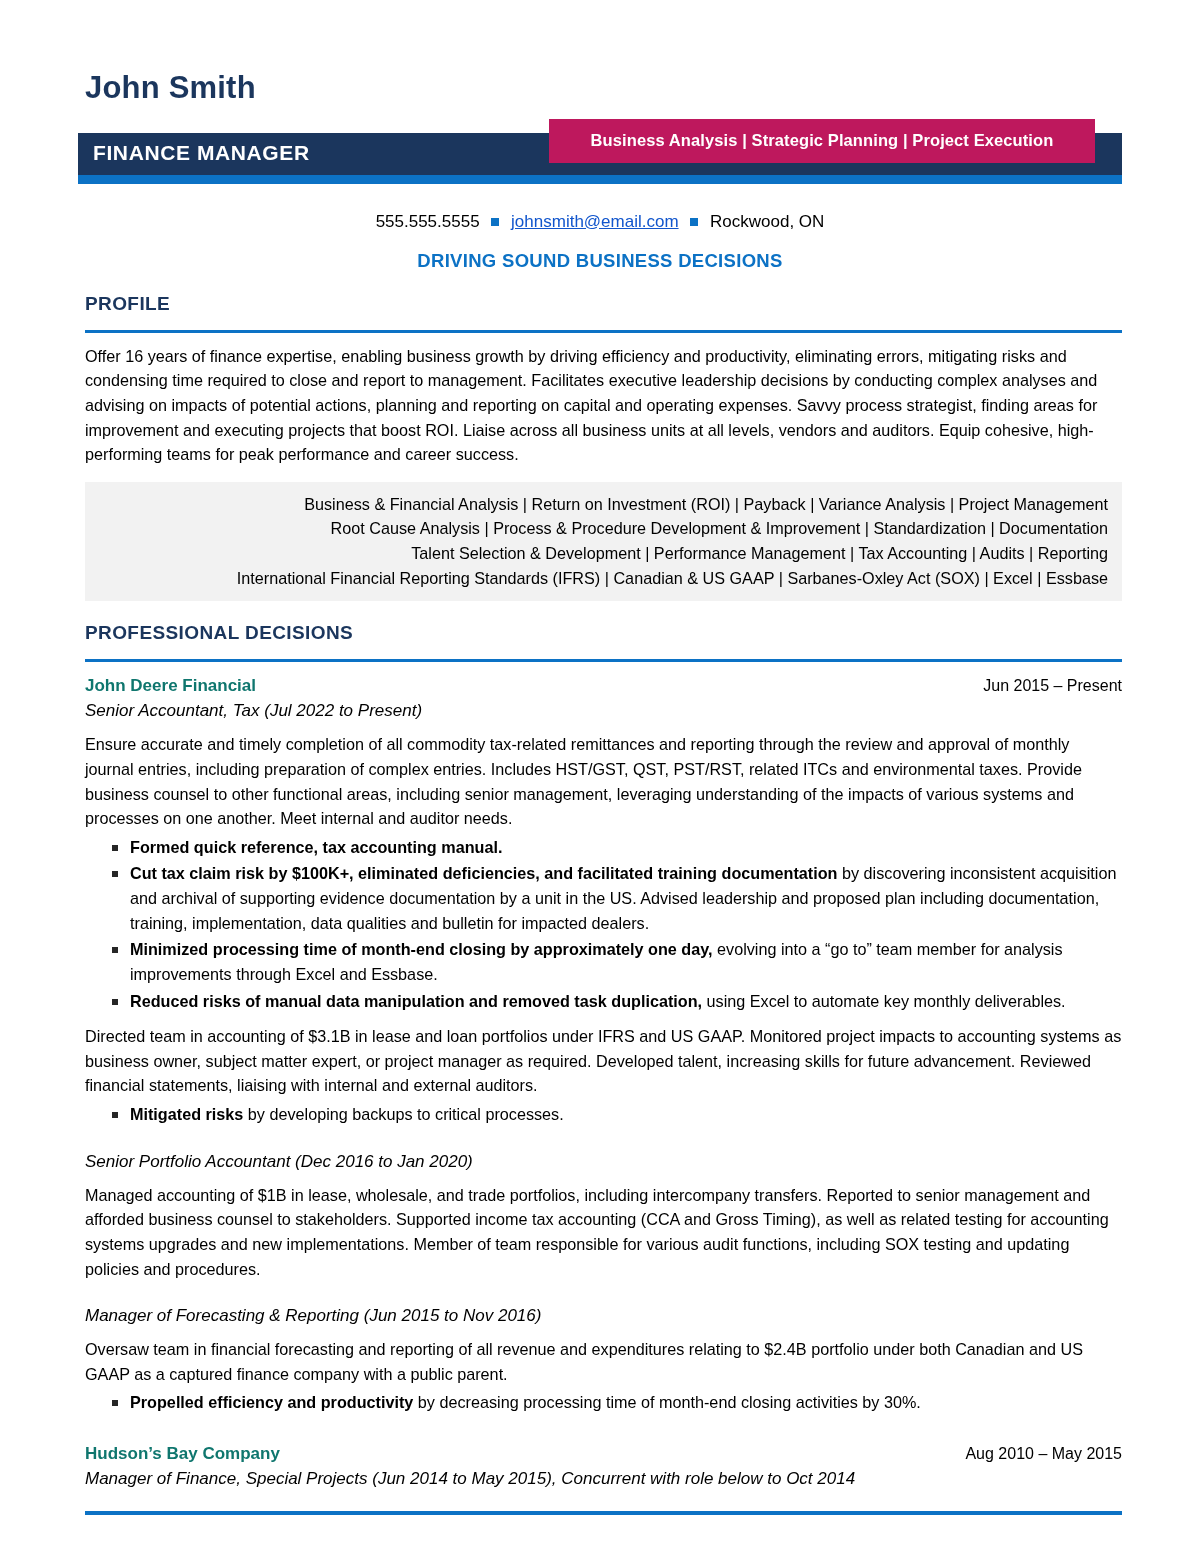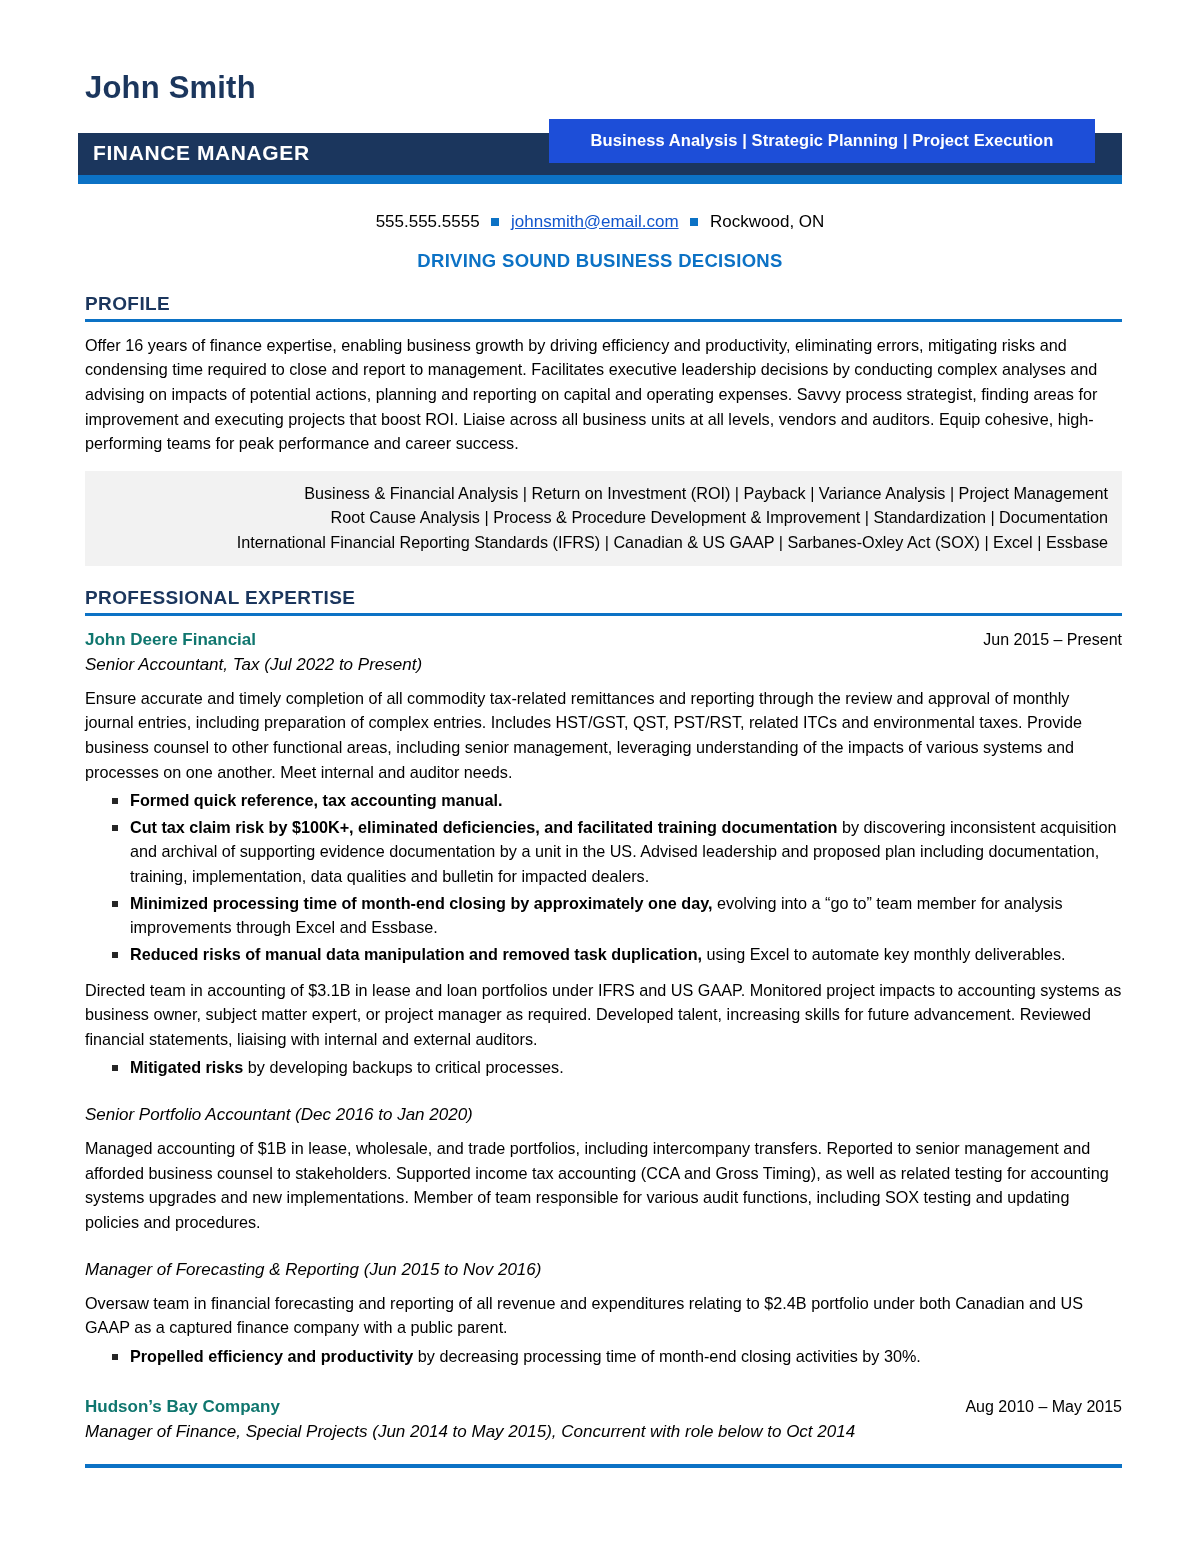--- a/index.html
+++ b/index.html
@@ -73,7 +73,7 @@
     top: -14px;
     width: 546px;
     height: 44px;
-    background: #1d4ed8;
+    background: #be185d;
     display: flex;
     align-items: center;
     justify-content: center;

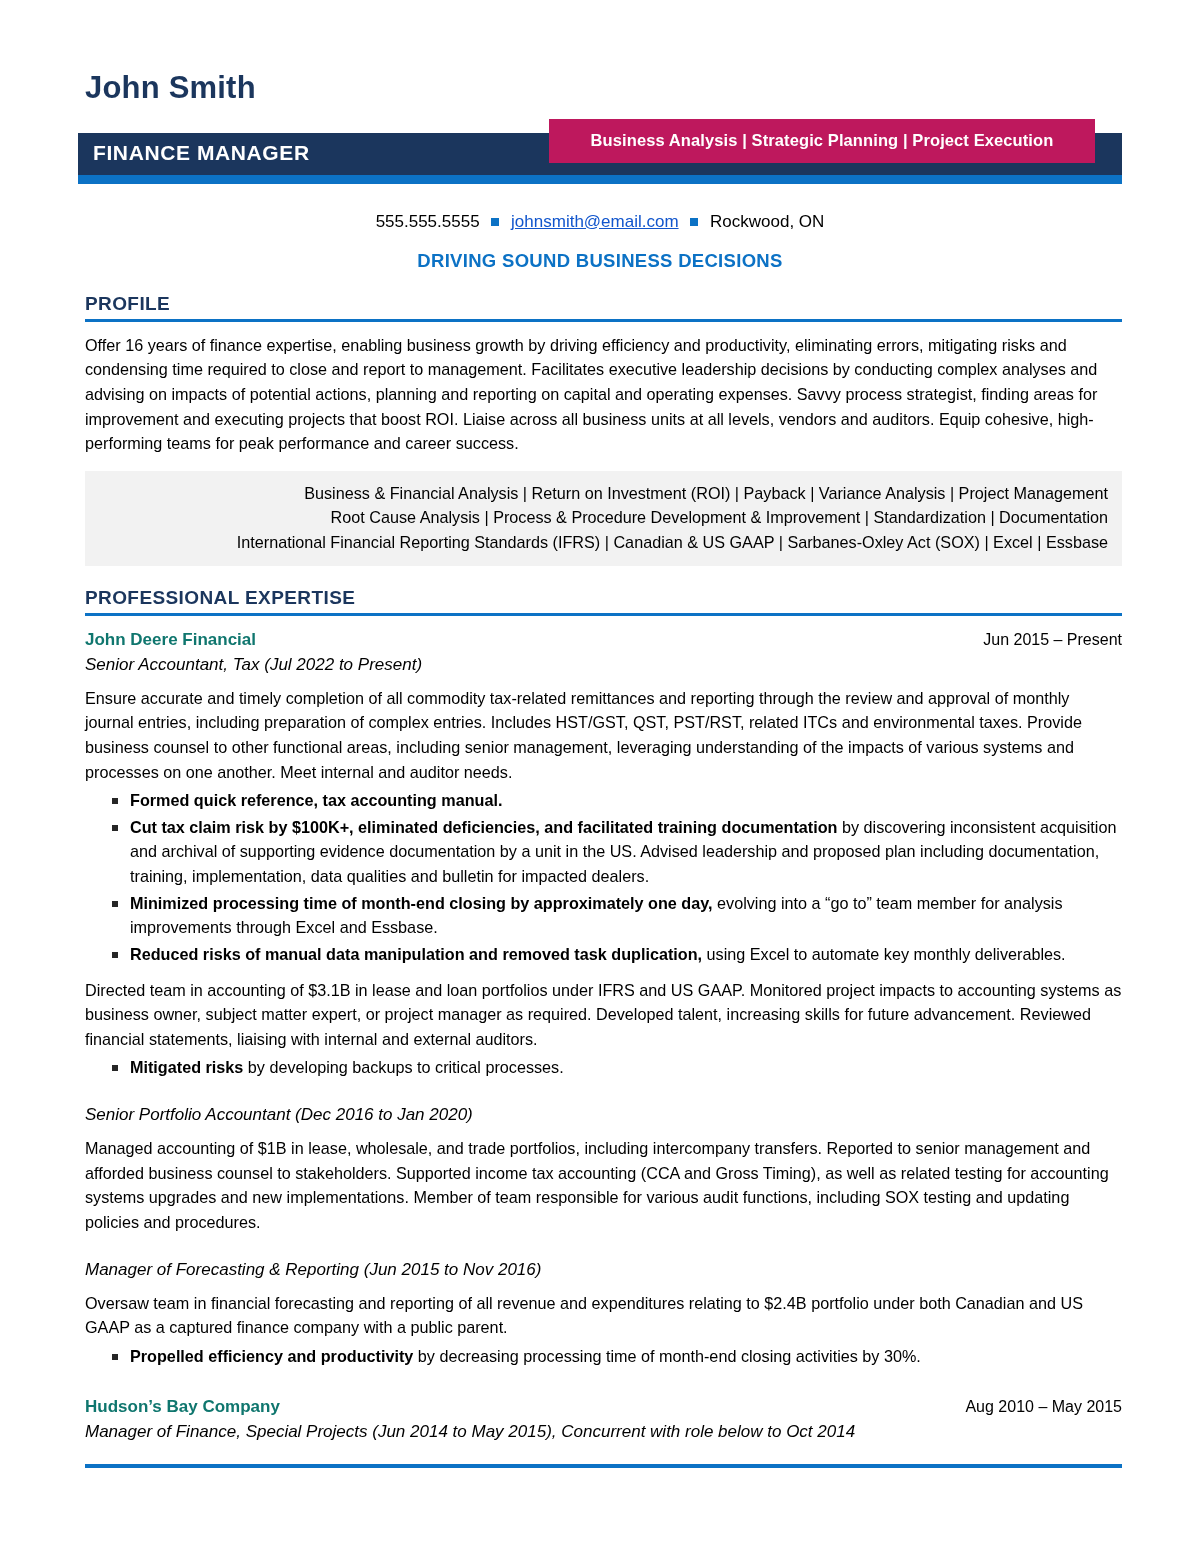--- a/index.html
+++ b/index.html
@@ -125,7 +125,7 @@
     color: #1b365d;
     letter-spacing: 0.4px;
     margin-top: 21px;
-    padding-bottom: 4px;
+    padding-bottom: 15px;
     border-bottom: 3.5px solid #0c72c5;
   }
   .para {

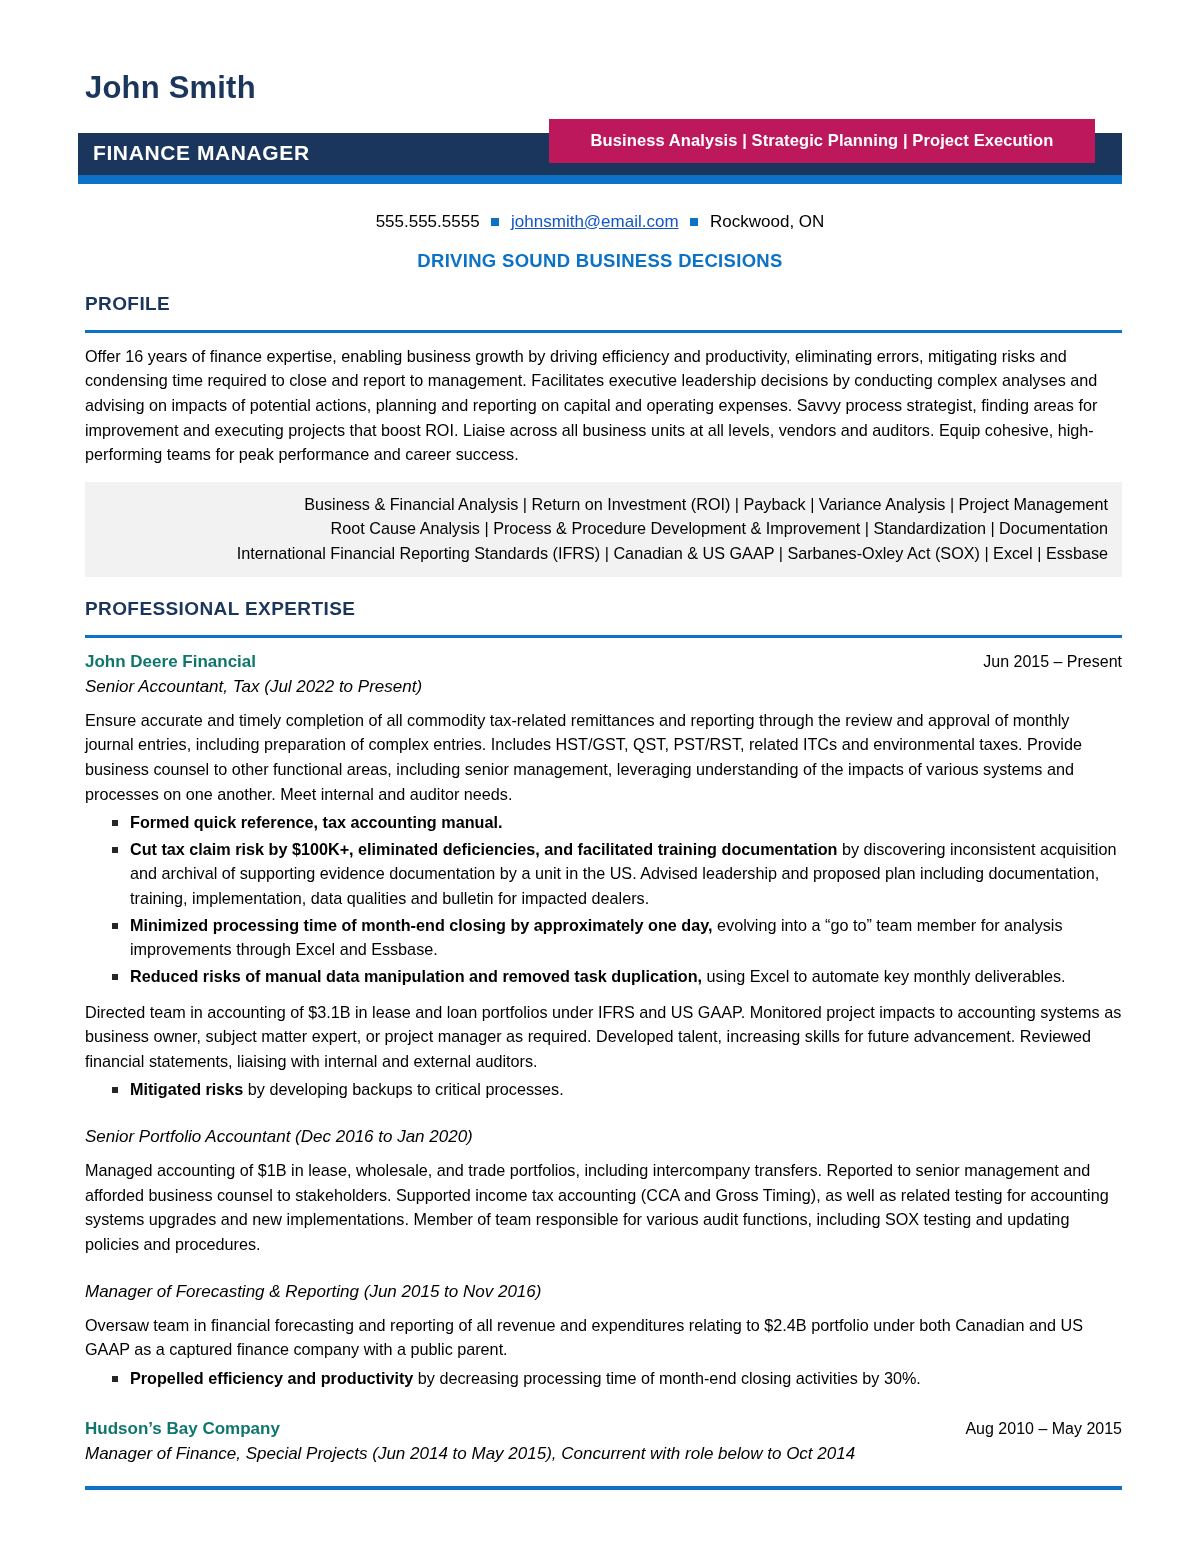--- a/index.html
+++ b/index.html
@@ -231,6 +231,7 @@
     <div class="skills-box">
       <div class="line">Business &amp; Financial Analysis | Return on Investment (ROI) | Payback | Variance Analysis | Project Management</div>
       <div class="line">Root Cause Analysis | Process &amp; Procedure Development &amp; Improvement | Standardization | Documentation</div>
+      <div class="line">Talent Selection &amp; Development | Performance Management | Tax Accounting | Audits | Reporting</div>
       <div class="line">International Financial Reporting Standards (IFRS) | Canadian &amp; US GAAP | Sarbanes-Oxley Act (SOX) | Excel | Essbase</div>
     </div>
 

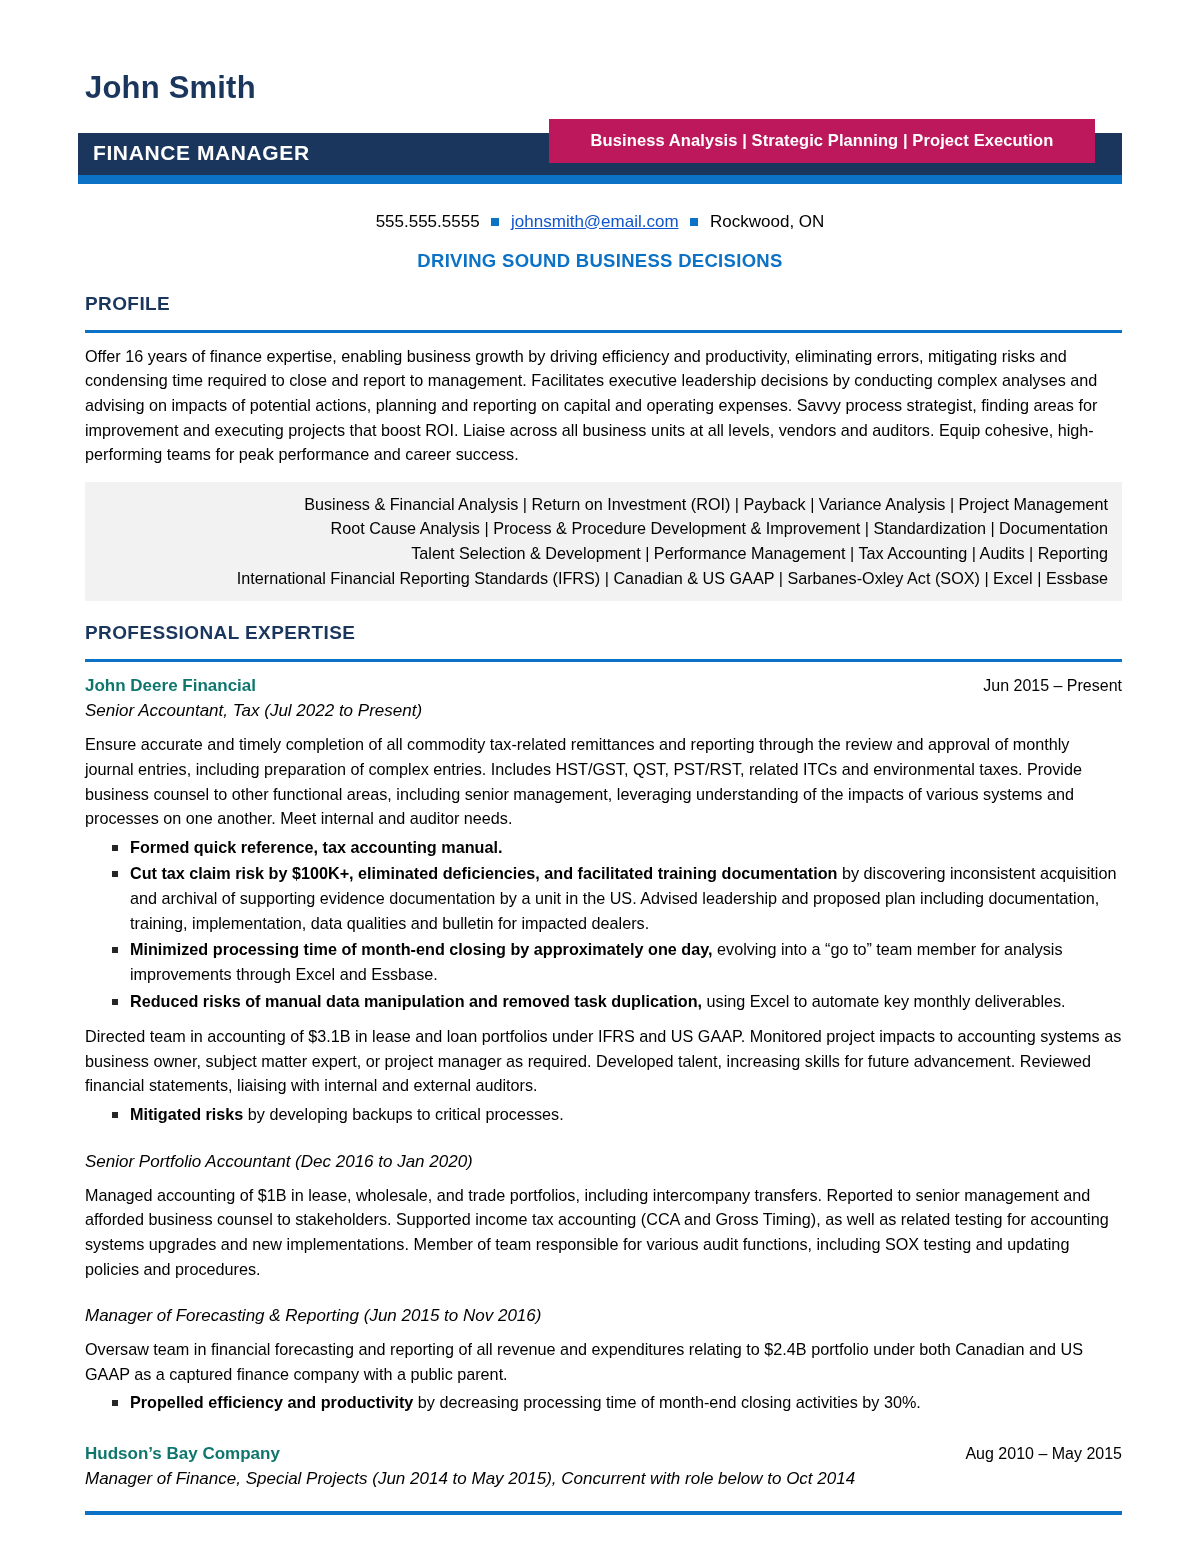--- a/index.html
+++ b/index.html
@@ -235,7 +235,7 @@
       <div class="line">International Financial Reporting Standards (IFRS) | Canadian &amp; US GAAP | Sarbanes-Oxley Act (SOX) | Excel | Essbase</div>
     </div>
 
-    <div class="section-head">PROFESSIONAL EXPERTISE</div>
+    <div class="section-head">PROFESSIONAL DECISIONS</div>
 
     <div class="job-head">
       <span class="job-company">John Deere Financial</span>

